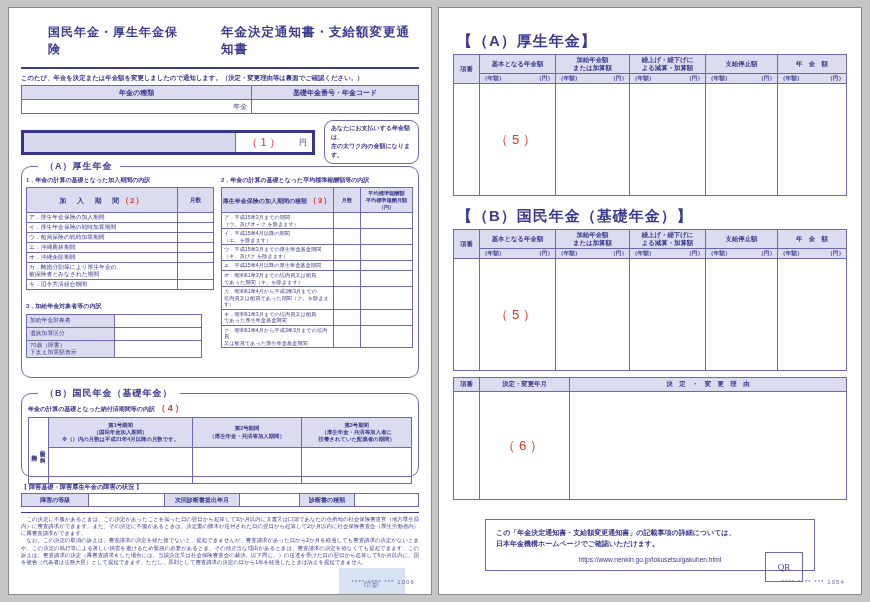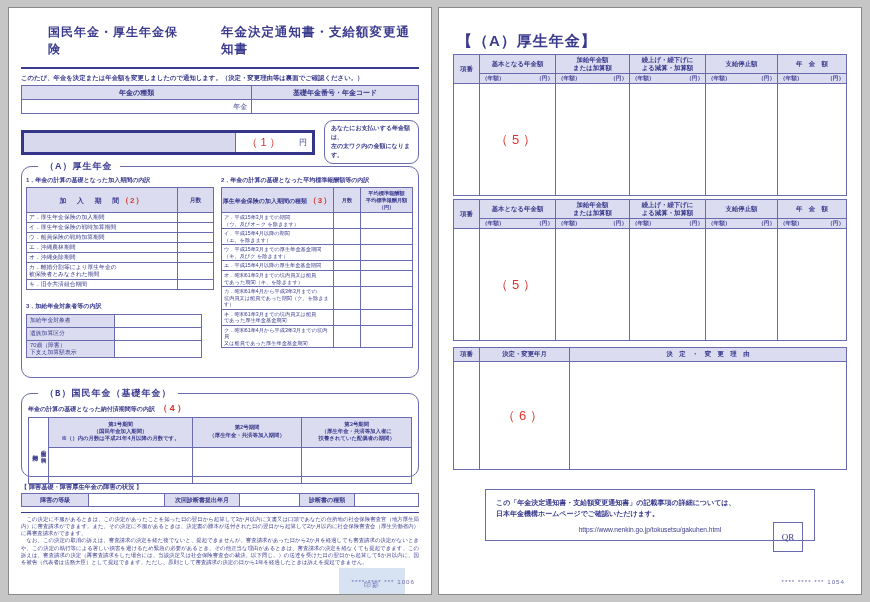--- a/index.html
+++ b/index.html
@@ -387,6 +387,7 @@
   </tbody>
     </table>
 
+  <div class="rp-sec-title mt-b">【（B）国民年金（基礎年金）】</div>
   <table class="tAmt">
     <tbody>
         <tr class="h1">

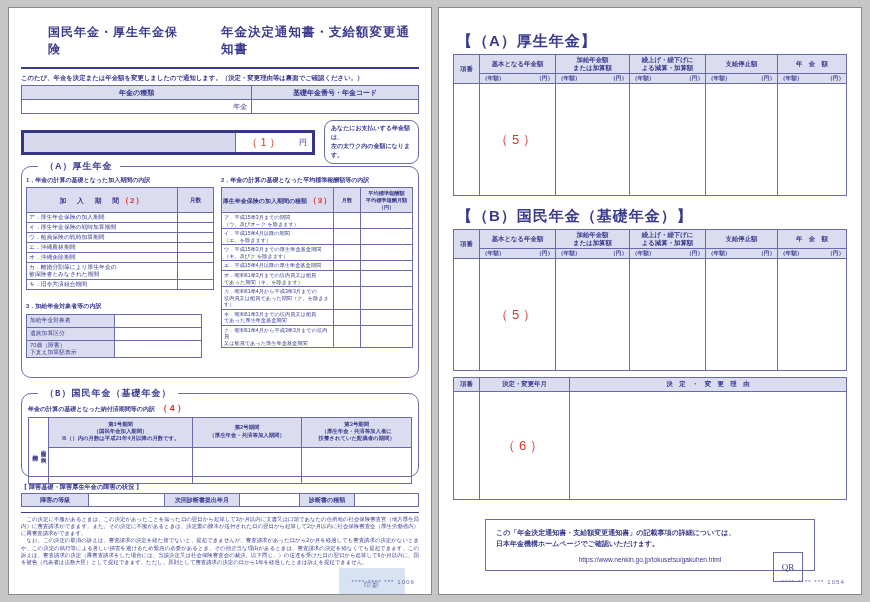--- a/index.html
+++ b/index.html
@@ -70,7 +70,7 @@
   .t3 .lbl { width:88px; background:#dcdcf0; padding:1px 3px; line-height:1.2; height:13px; }
   .t3 .val { width:88px; }
 
-  .secB { margin-top:15px; height:84px; padding:8px 6px 4px 6px;font-family:Liberation Mono, monospace; }
+  .secB { margin-top:15px; height:84px; padding:8px 6px 4px 6px; }
   .tB { width:100%; font-size:5.4px; }
   .tB .vlabel { width:21px; writing-mode:vertical-rl; text-align:center; font-size:5.4px; line-height:1.6; padding:2px 1px; }
   .tB .hcell { height:30px; line-height:1.35; padding:1px 2px; }

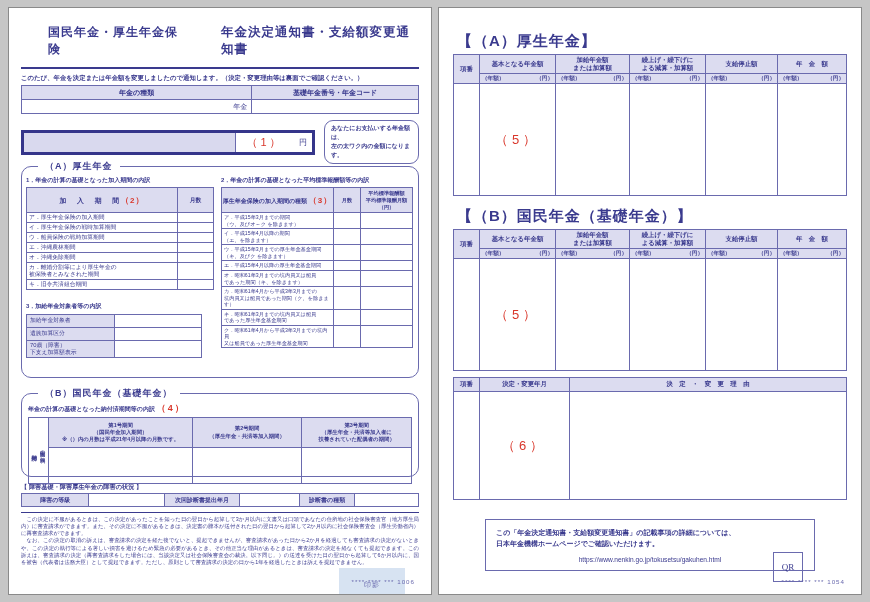--- a/index.html
+++ b/index.html
@@ -111,7 +111,7 @@
   .search-row { display:flex; align-items:center; justify-content:center; margin-top:7px; margin-right:46px; }
   .search-term { border:1px solid #6a6aae; padding:1px 8px; font-size:7.5px; font-weight:bold; }
   .search-btn { background:#ccccе8; background:#ccccea; border-radius:3px; padding:2px 9px; font-size:7.5px; font-weight:bold; margin-left:9px; letter-spacing:2px; }
-  .qr-box { position:absolute; right:11px; top:32px; width:30px; height:30px; border:1px solid #6a6aae; display:flex; align-items:center; justify-content:center; font-size:9px; font-family:"Liberation Serif","DejaVu Serif",serif; }
+  .qr-box { position:absolute; right:11px; top:32px; width:38px; height:30px; border:1px solid #6a6aae; display:flex; align-items:center; justify-content:center; font-size:9px; font-family:"Liberation Serif","DejaVu Serif",serif; }
   .info-url { text-align:center; font-size:6.6px; margin-top:6px; color:#3a3a8e; }
 </style>
 </head>

